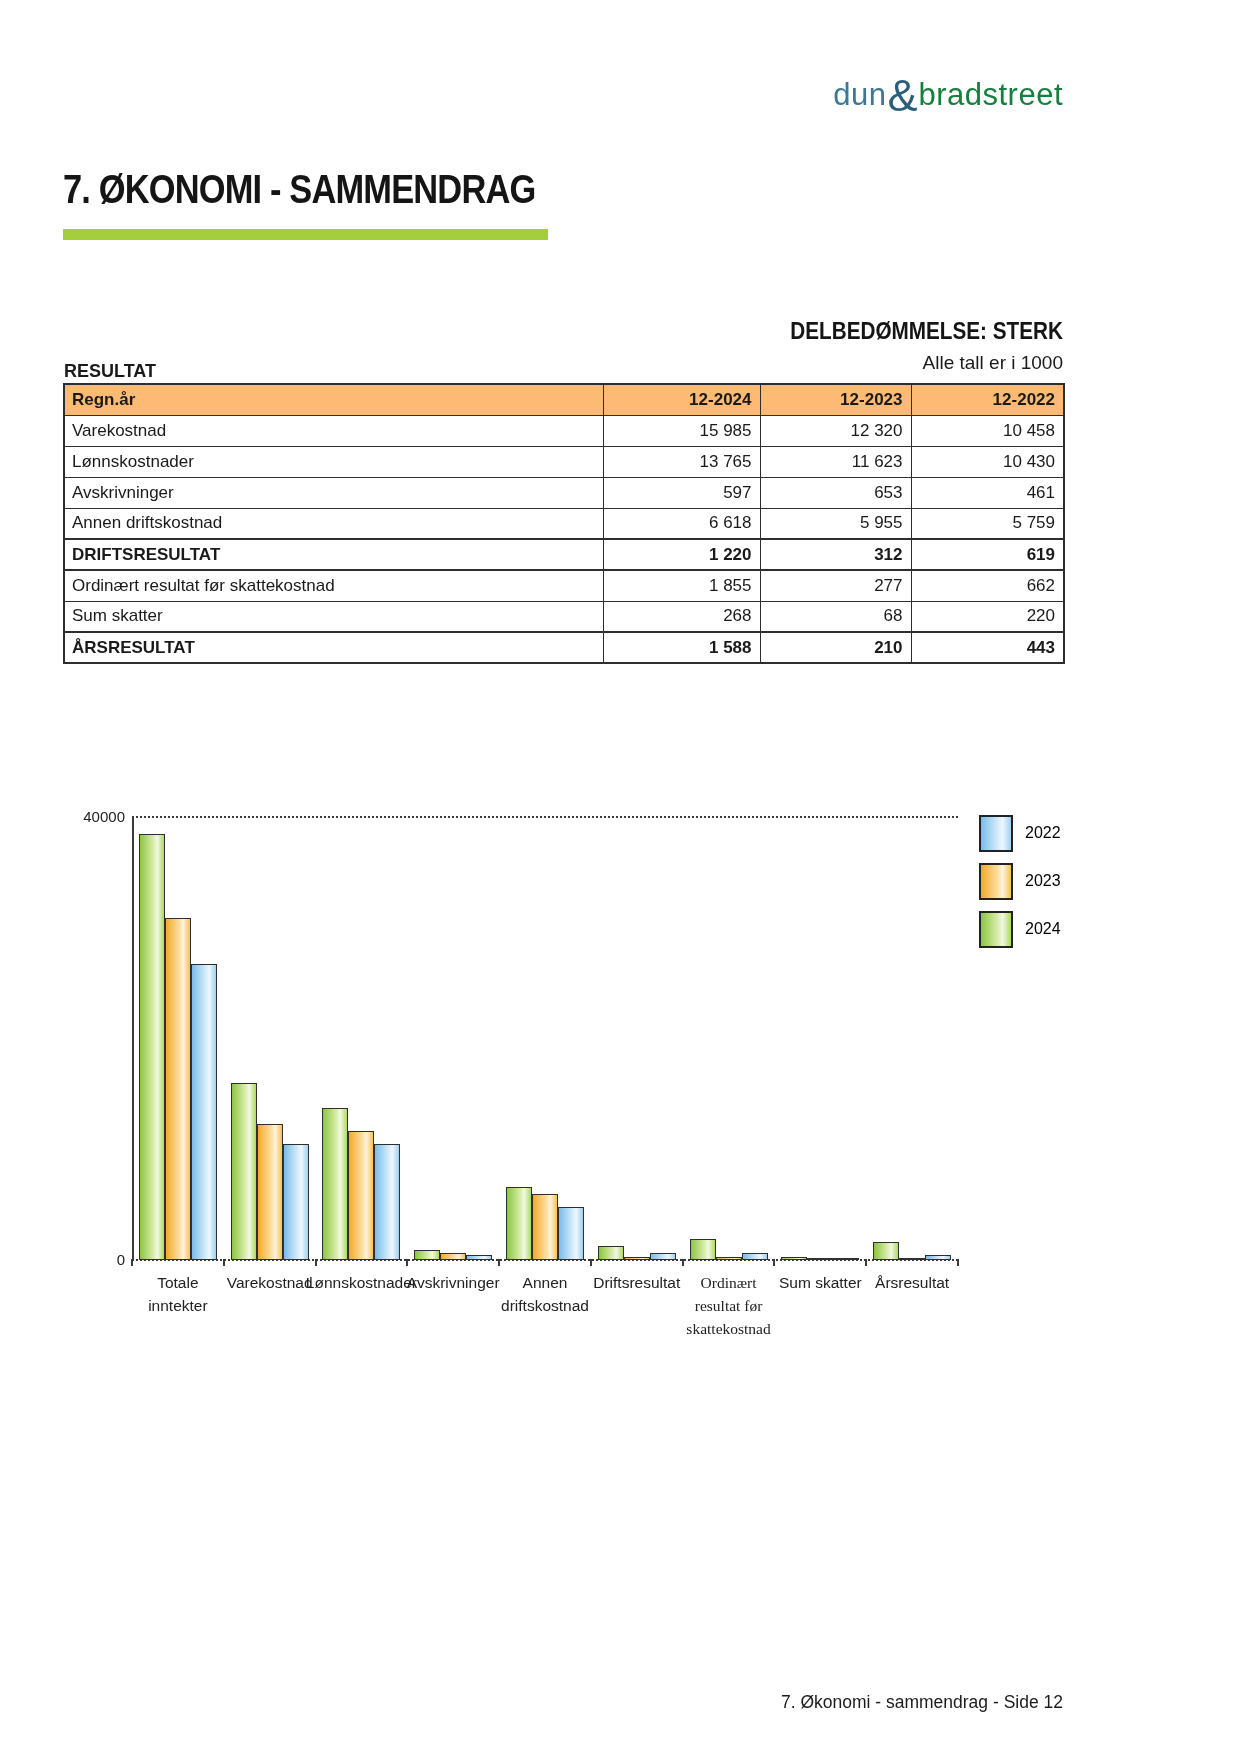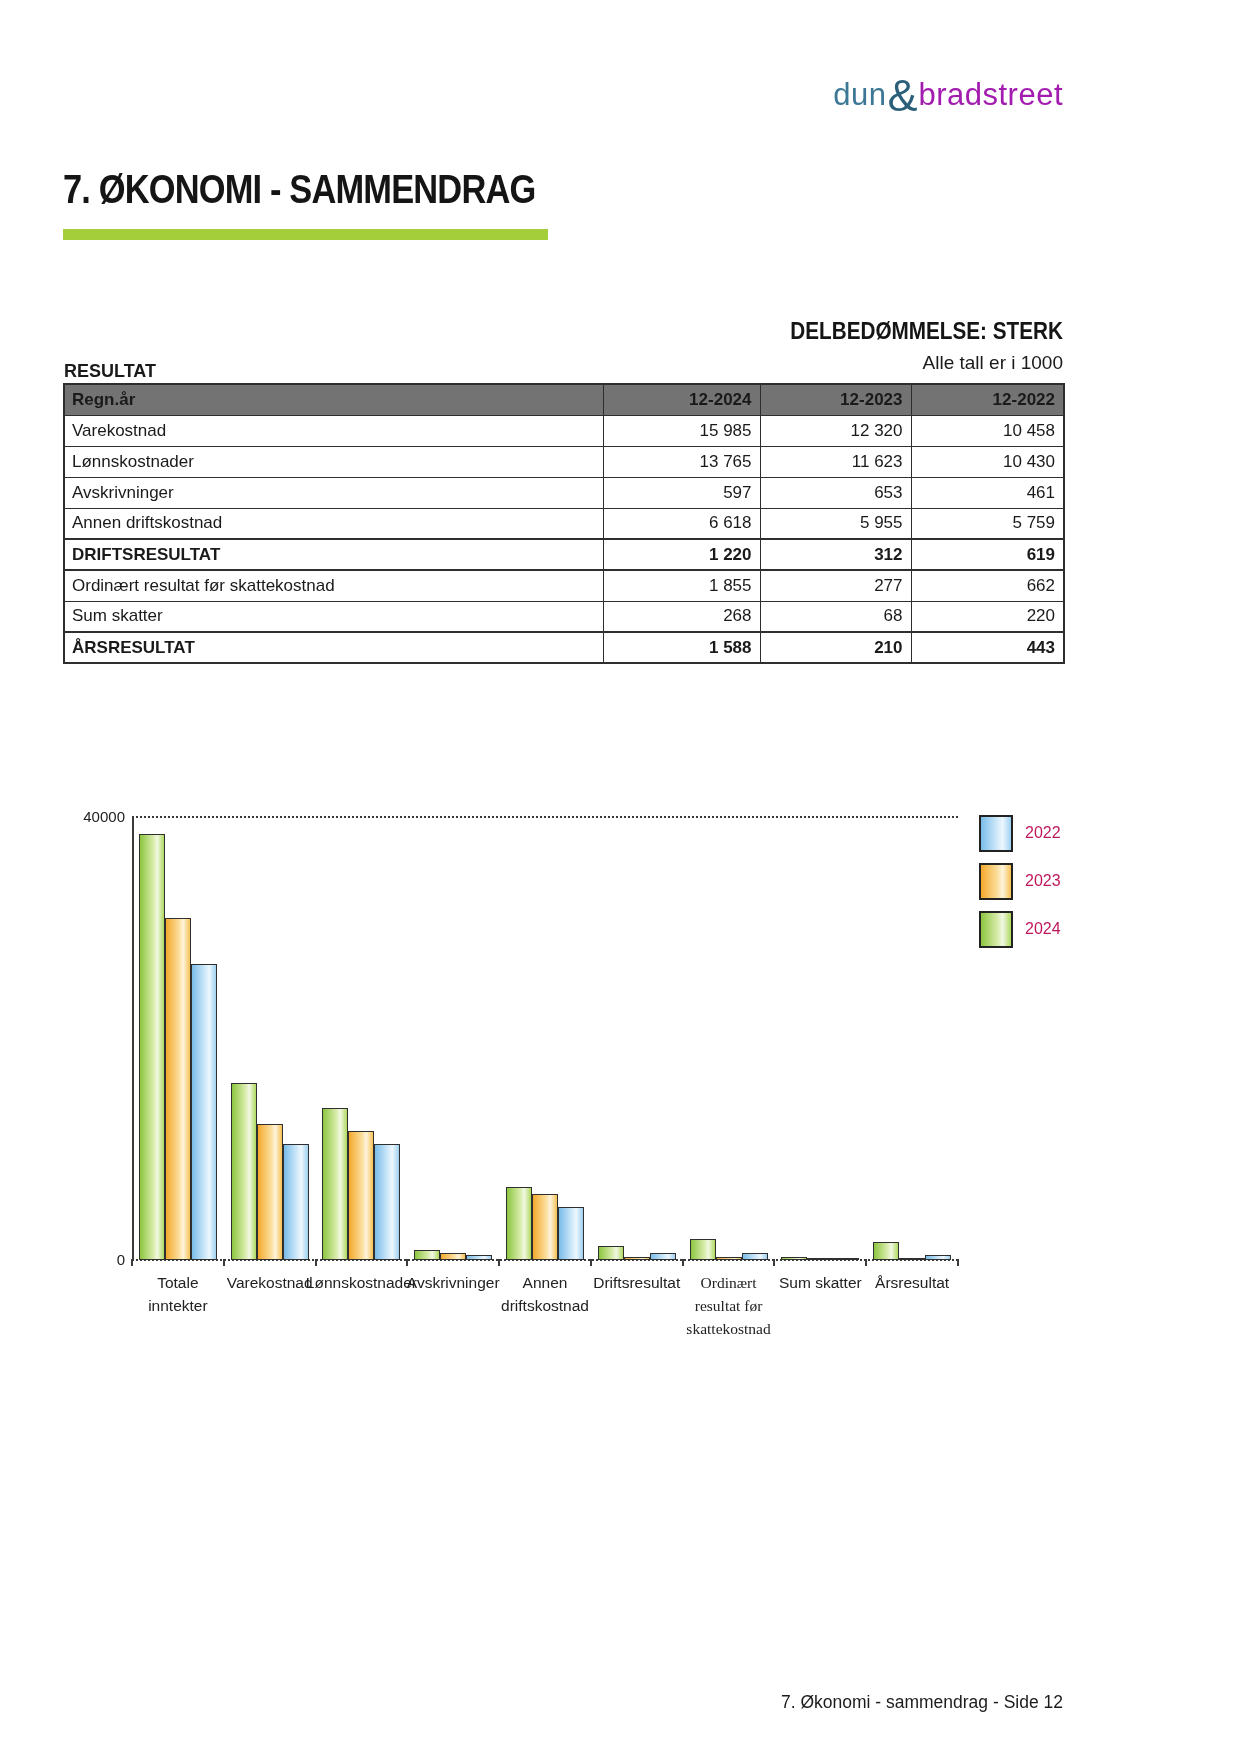--- a/index.html
+++ b/index.html
@@ -13,7 +13,7 @@
   .logo { position:absolute; top:70px; right:178px; white-space:nowrap; }
   .logo .w1 { font-size:31px; color:#3c7795; letter-spacing:.5px; }
   .logo .amp { font-size:45px; color:#2a5e79; font-weight:400; vertical-align:-6px; margin:0 1px; }
-  .logo .w2 { font-size:31px; color:#a21caf; letter-spacing:.5px;text-align:right; }
+  .logo .w2 { font-size:31px; color:#15803d; letter-spacing:.5px;text-align:right; }
   
   .page-title {
     position:absolute; left:63px; top:166px; font-size:41px; font-weight:800;

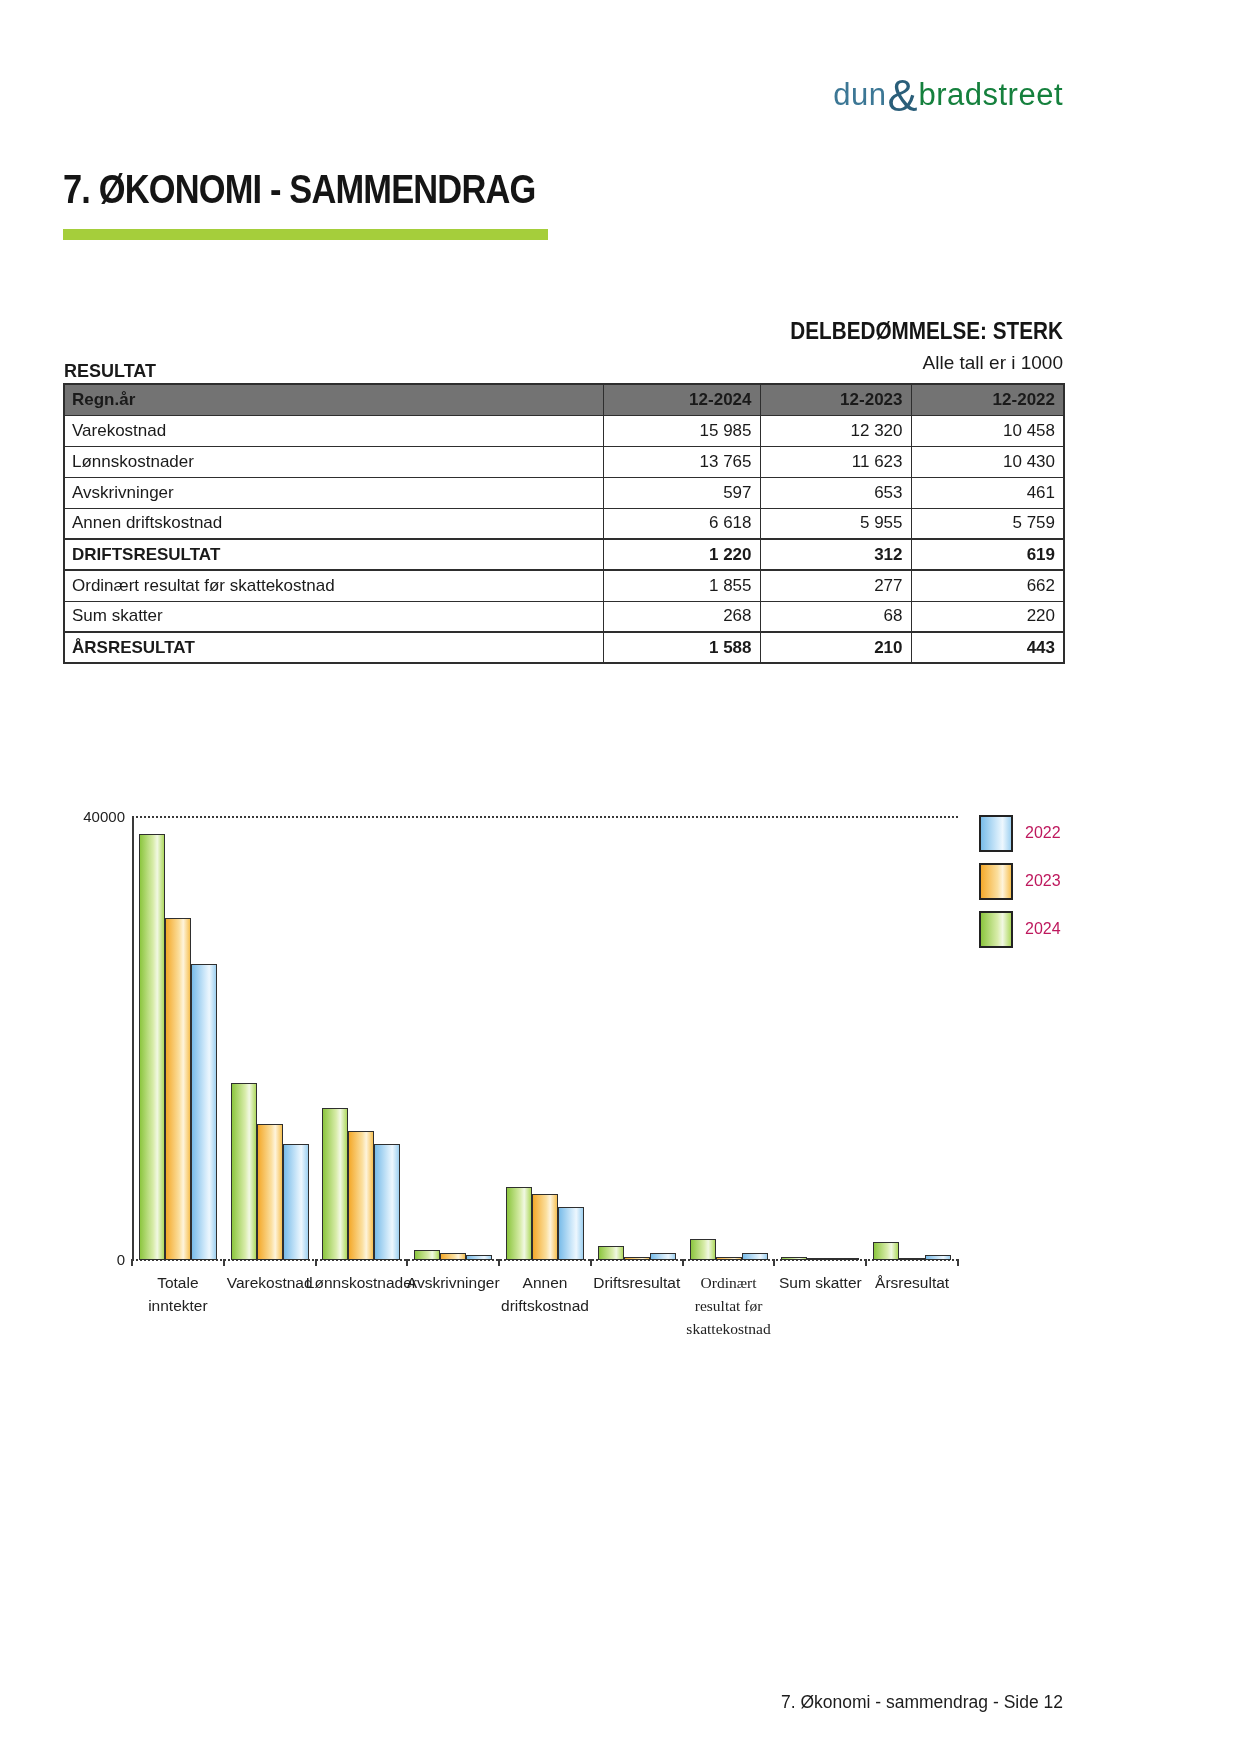--- a/index.html
+++ b/index.html
@@ -40,7 +40,7 @@
     font-weight:normal; text-align:right; overflow:hidden; white-space:nowrap;
   }
   table.fin { border:2px solid #2e2e2e; }
-  table.fin thead th { background:#737373; font-weight:bold; }
+  table.fin thead th { background:#fdba74; font-weight:bold; }
   table.fin th:first-child, table.fin td:first-child { text-align:left; }
   table.fin tr.emphasis td { font-weight:bold; border-top-width:2px; border-bottom-width:2px; }
   

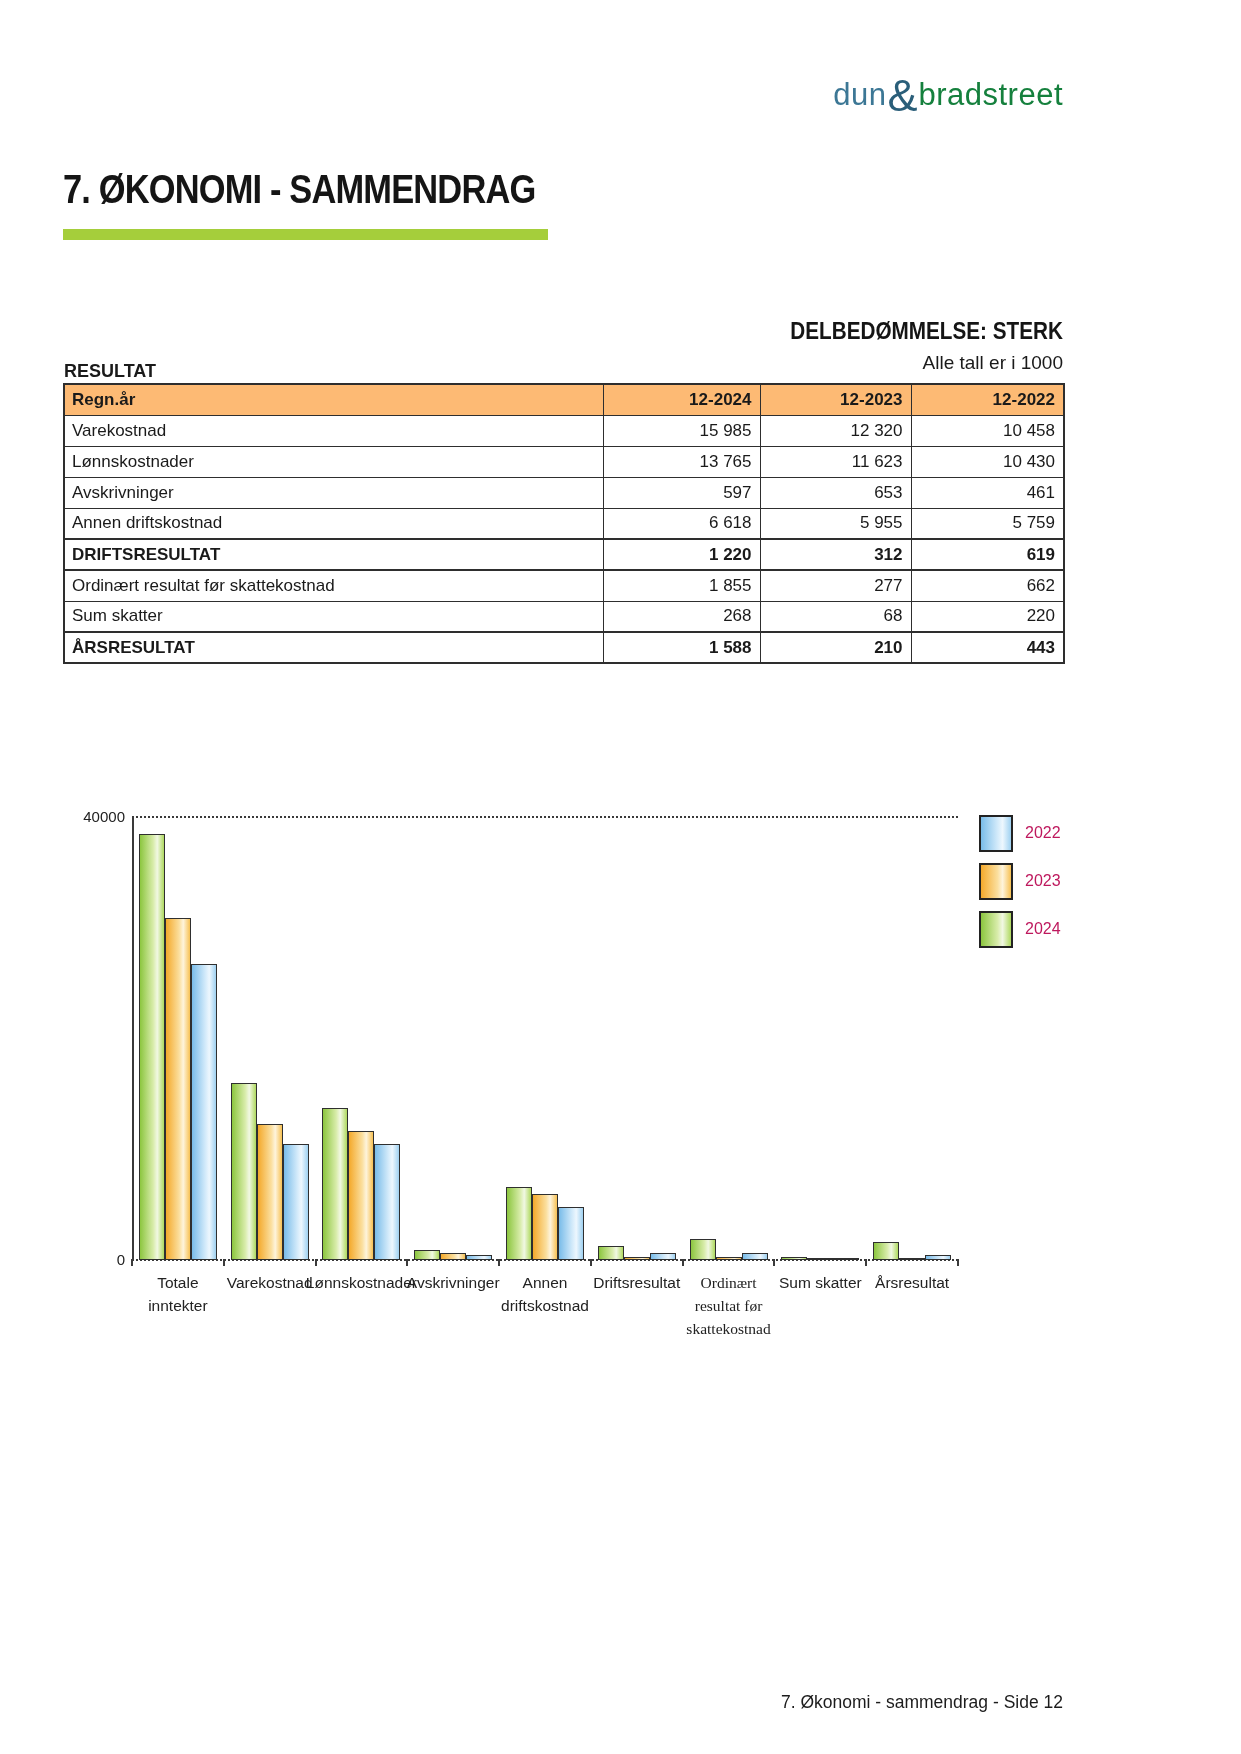--- a/index.html
+++ b/index.html
@@ -61,7 +61,7 @@
   .legend { position:absolute; left:979px; top:815px; }
   .legend-item { position:relative; height:37px; margin-bottom:11px; }
   .legend-swatch { position:absolute; left:0; top:0; width:34px; height:37px; border:2px solid #222; }
-  .legend-label { position:absolute; left:46px; top:9px; font-size:16px; color:#be185d; }
+  .legend-label { position:absolute; left:46px; top:9px; font-size:16px; color:#000000; }
   
   .footer { position:absolute; right:178px; top:1692px; font-size:17.5px; color:#1c1c1c; }
 </style>

